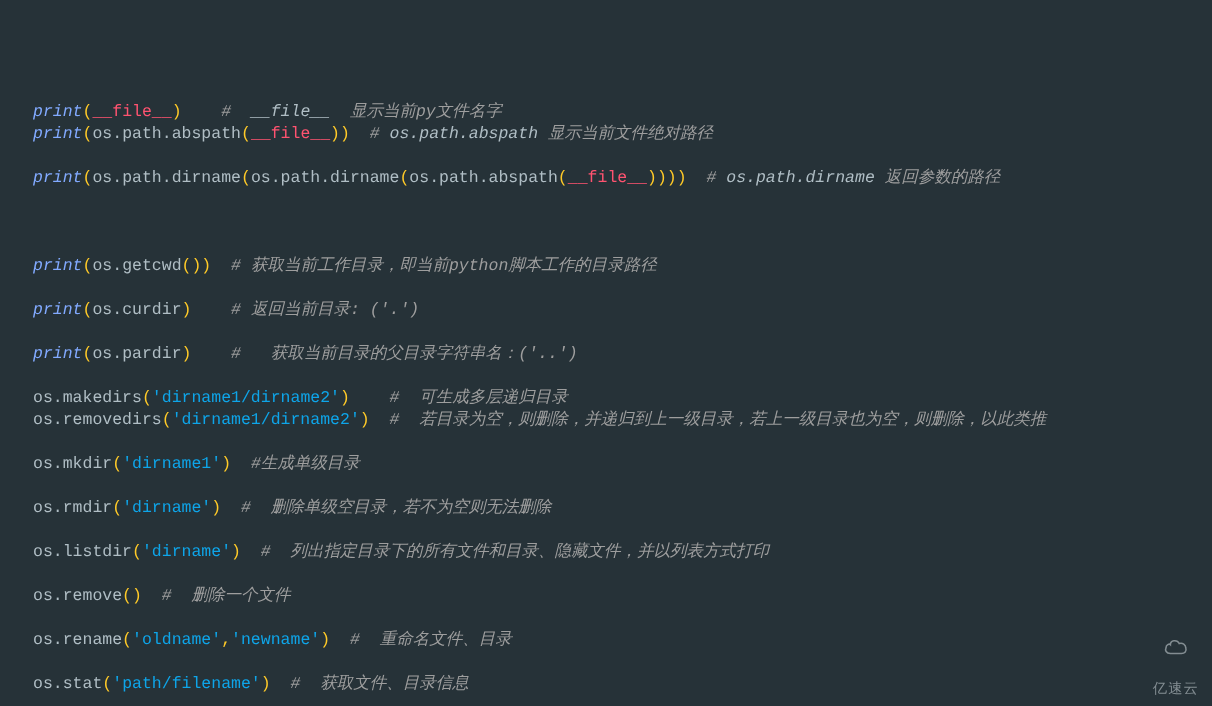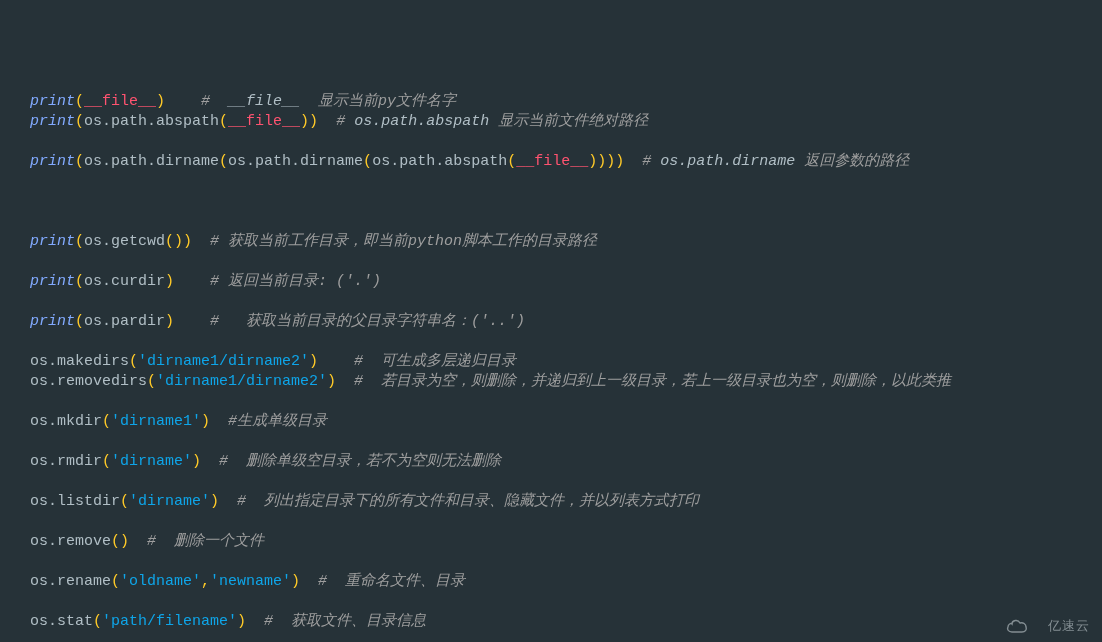--- a/index.html
+++ b/index.html
@@ -41,6 +41,7 @@
       gap: 20px;
       color: #cfd8dc;
       font-style: normal;
+      flex-direction: column;
     }
     .watermark svg { display: block; }
     .watermark-text {

